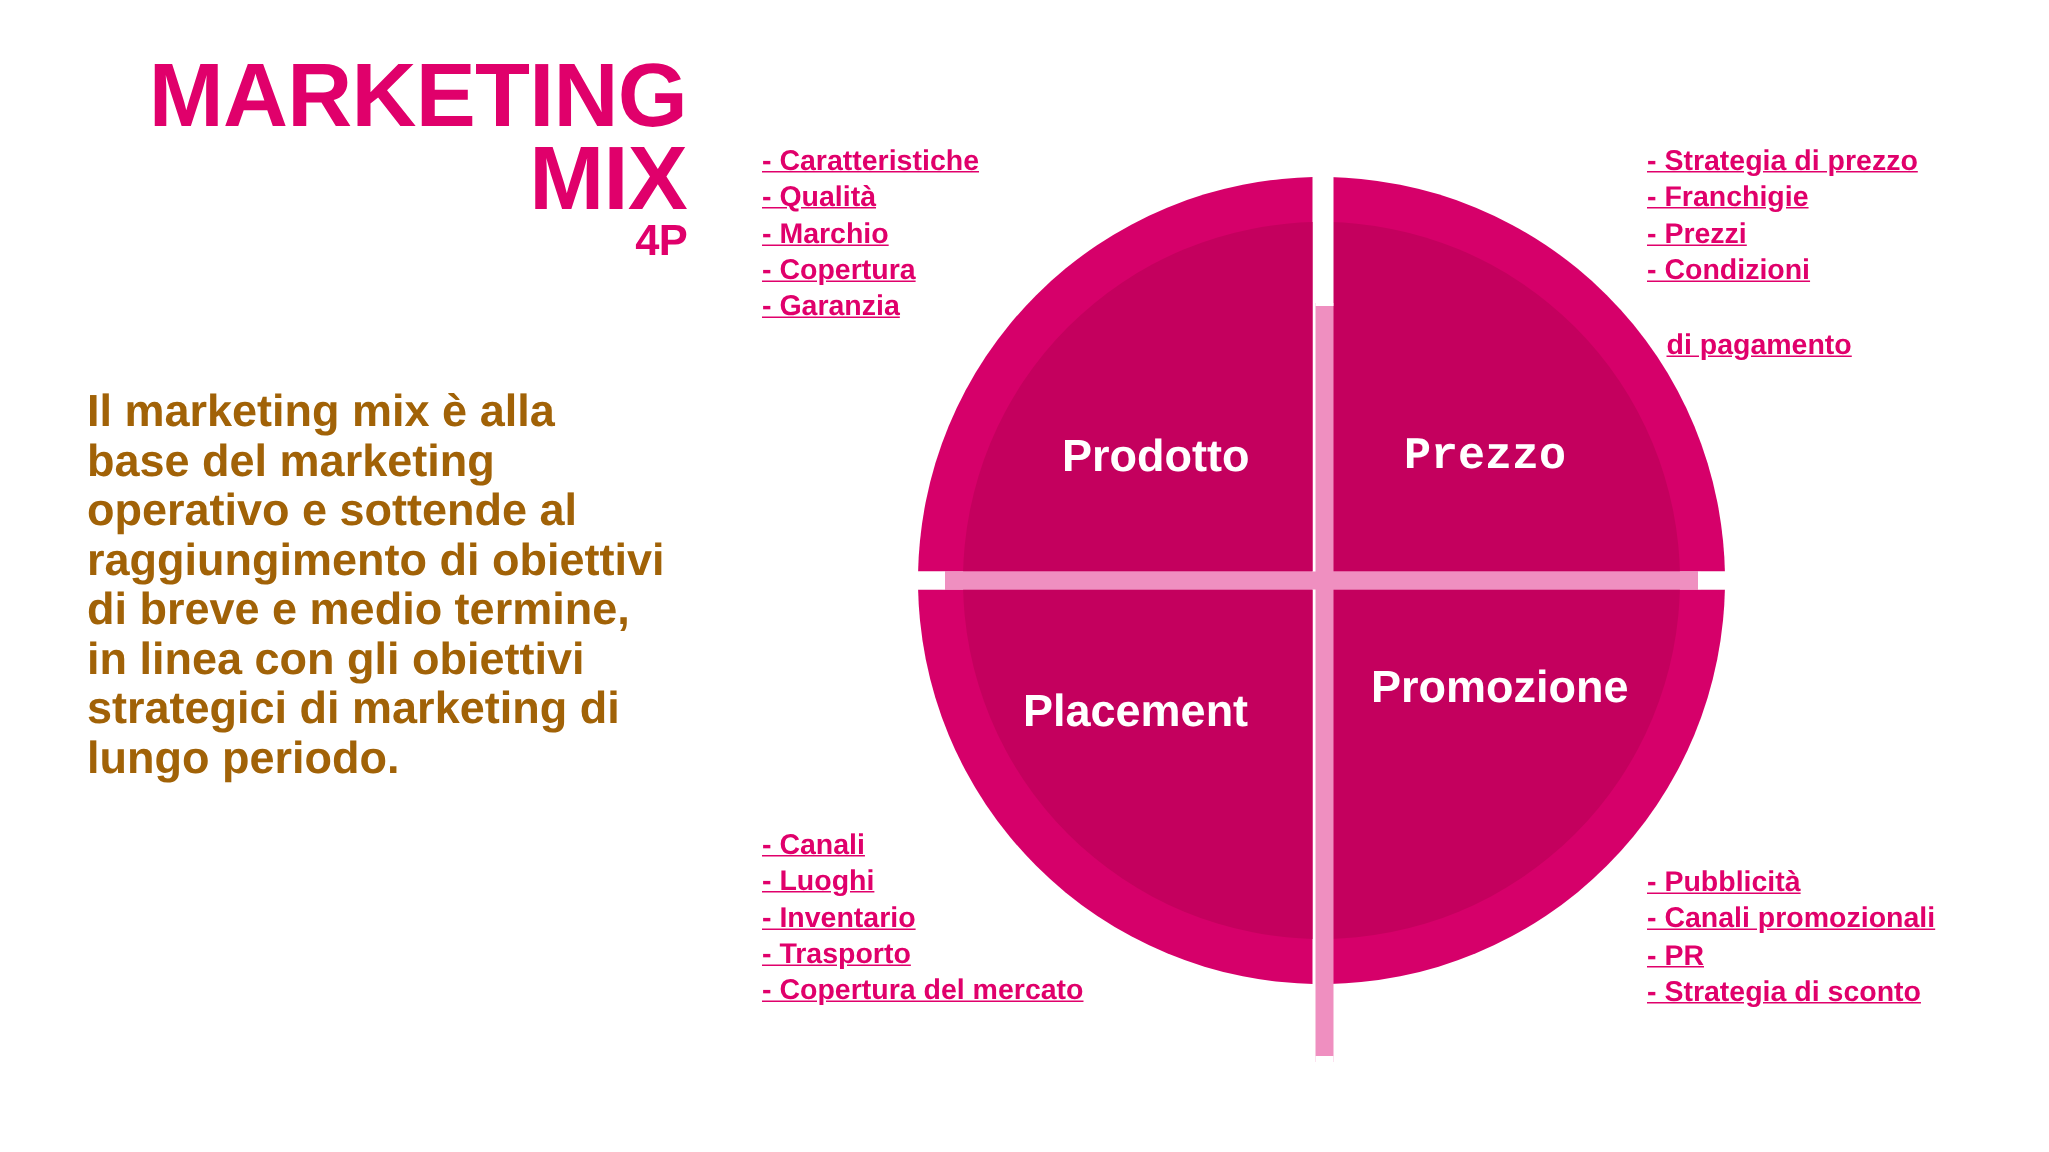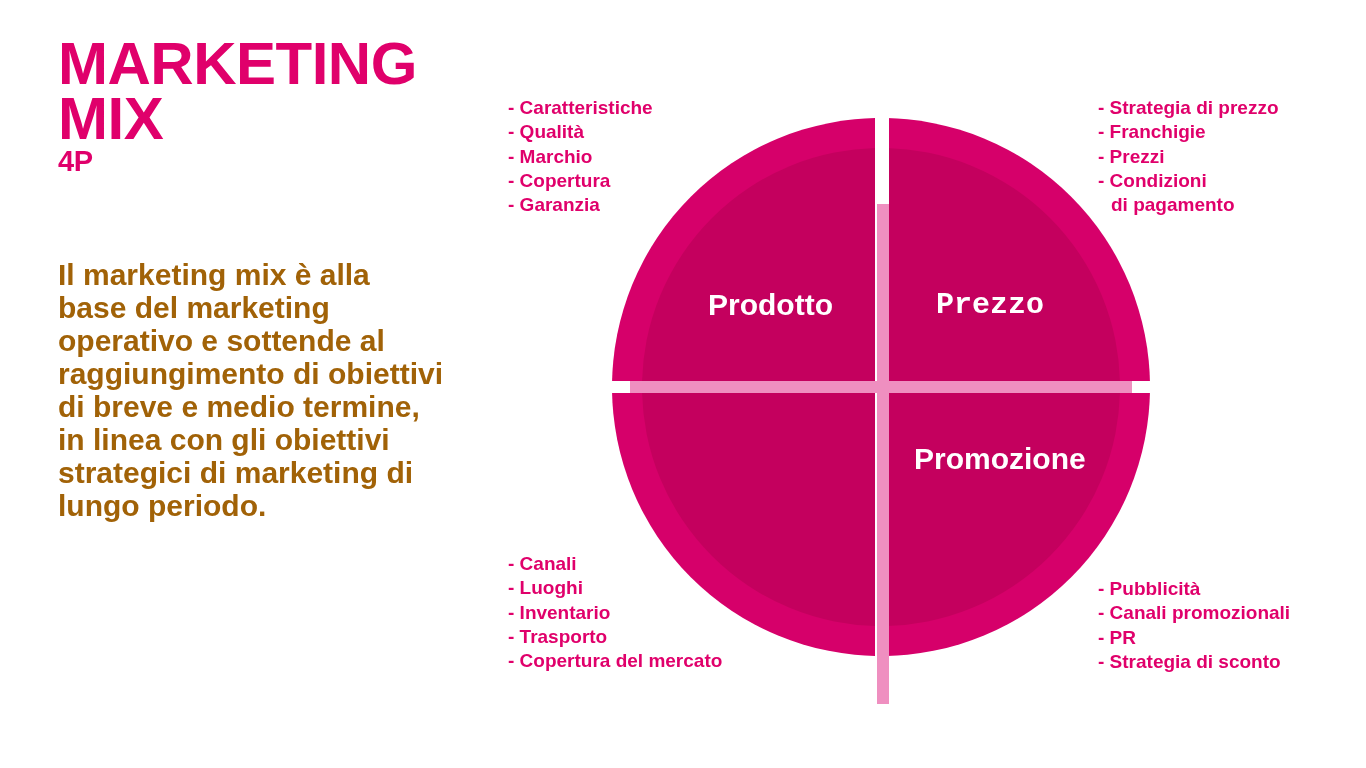--- a/index.html
+++ b/index.html
@@ -23,6 +23,7 @@
     left: 58px;
     top: 36px;
     width: 400px;
+    text-align: right;
   }
   .title {
     color: #e0006b;

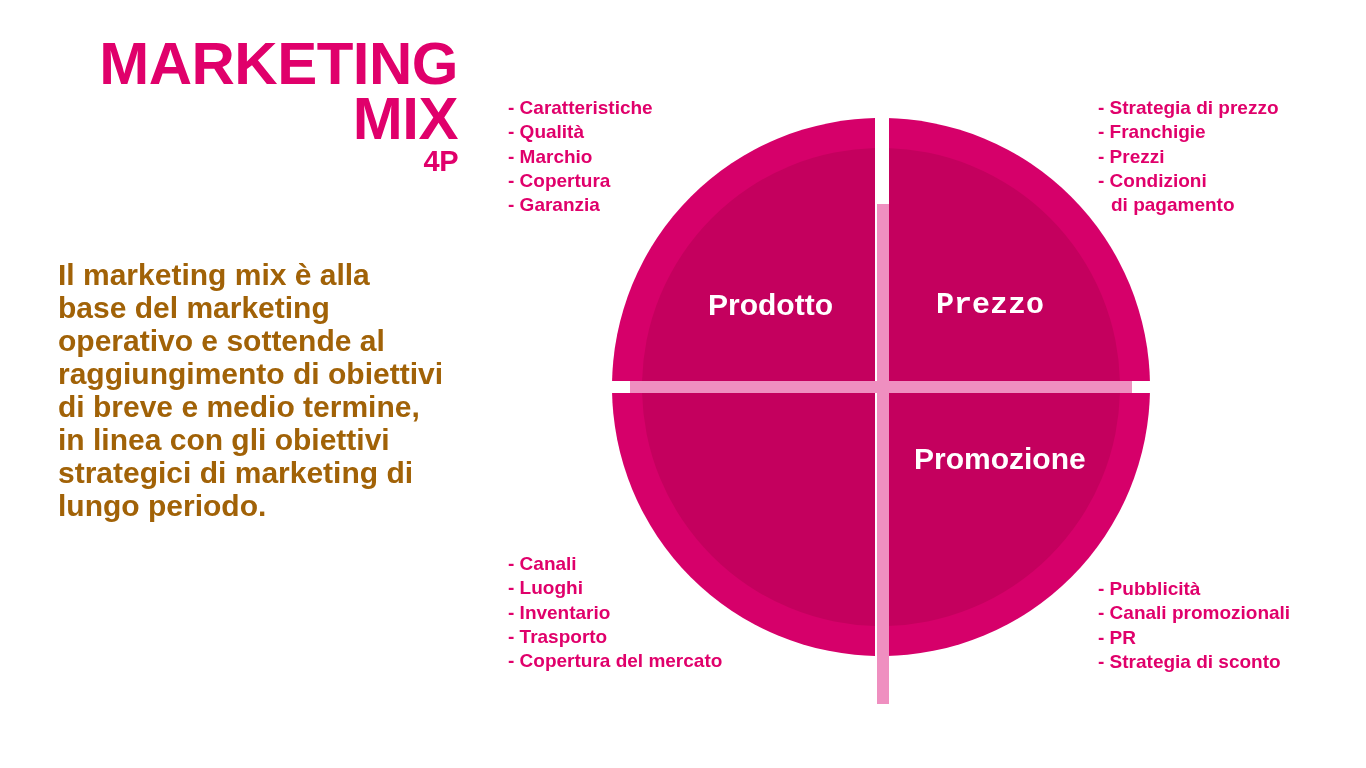--- a/index.html
+++ b/index.html
@@ -144,6 +144,7 @@
     font-weight: bold;
     line-height: 1.28;
     white-space: nowrap;
+    text-decoration: underline;
   }
   .bullets div { margin: 0; }
   .bullets .cont { padding-left: 13px; }

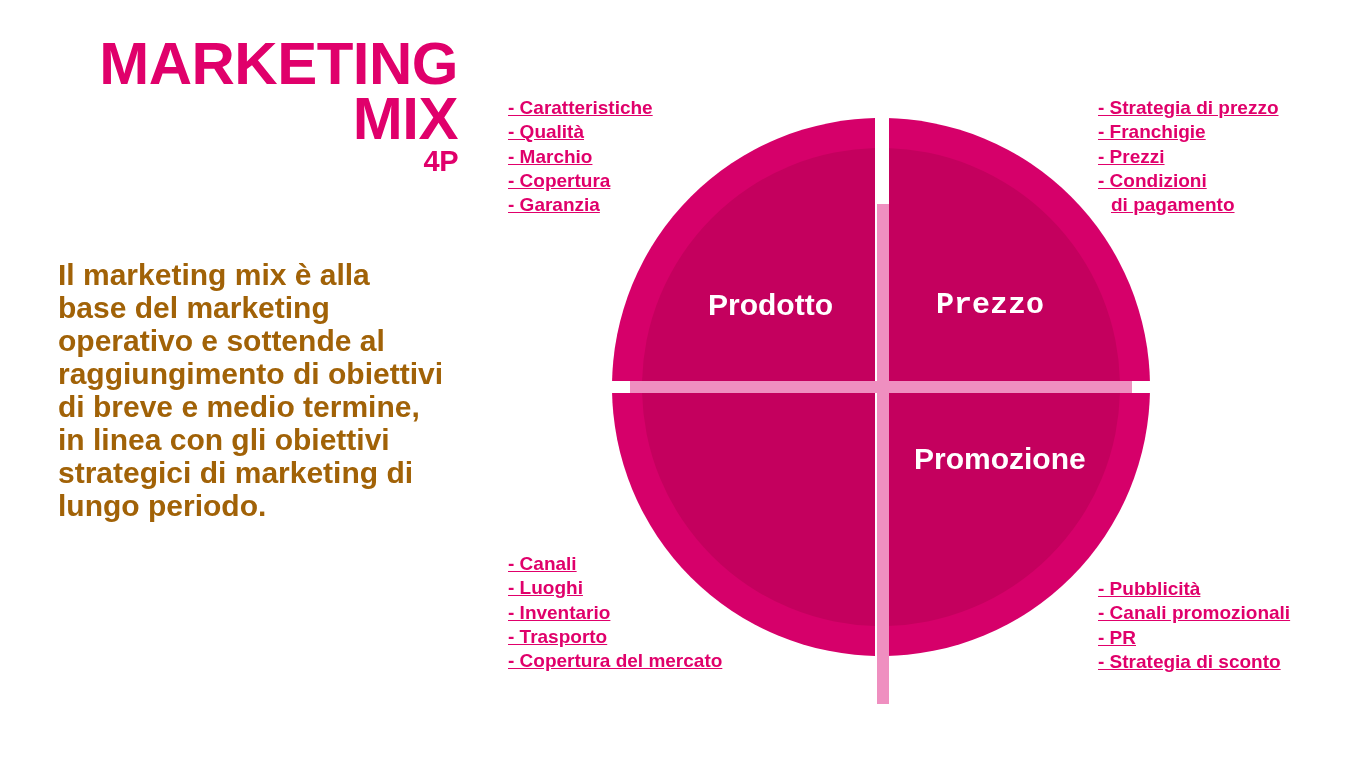--- a/index.html
+++ b/index.html
@@ -147,7 +147,7 @@
     text-decoration: underline;
   }
   .bullets div { margin: 0; }
-  .bullets .cont { padding-left: 13px; }
+  .bullets .cont { padding-left: 13px; margin-top: 26px; }
 
   .bullets-product   { left: 508px; top: 96px;  }
   .bullets-price     { left: 1098px; top: 96px; }

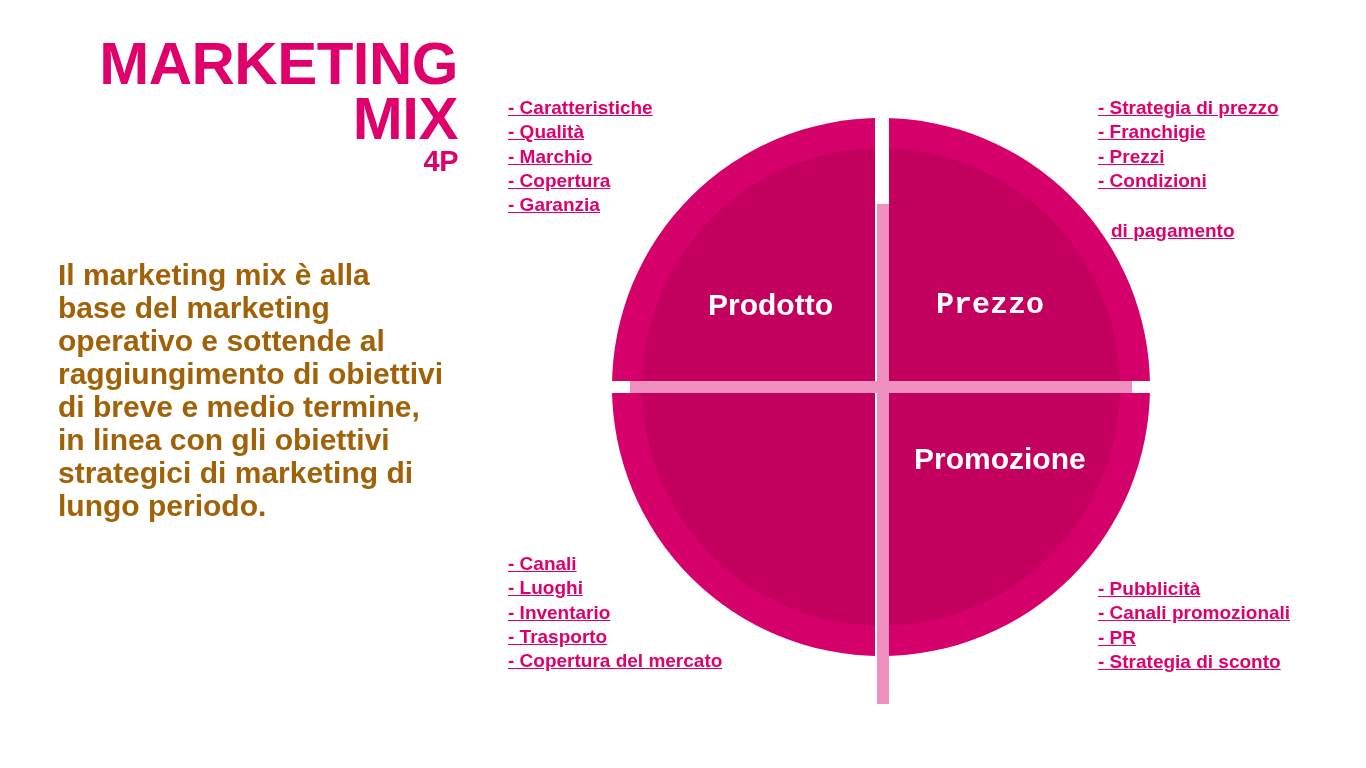--- a/index.html
+++ b/index.html
@@ -199,6 +199,7 @@
 
     <div class="quad-label label-prodotto">Prodotto</div>
     <div class="quad-label label-prezzo">Prezzo</div>
+    <div class="quad-label label-placement">Placement</div>
     <div class="quad-label label-promozione">Promozione</div>
   </div>
 </div>

